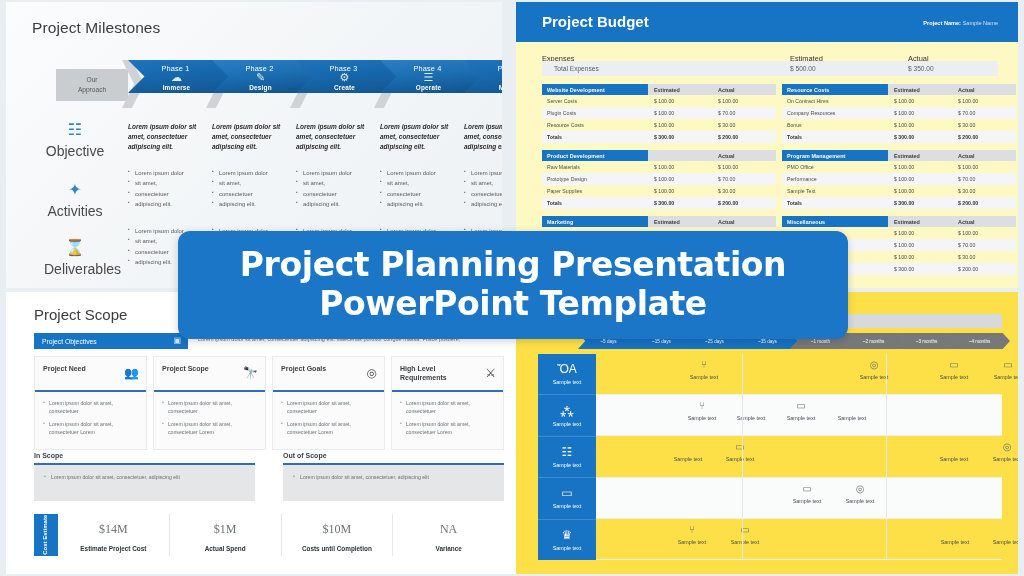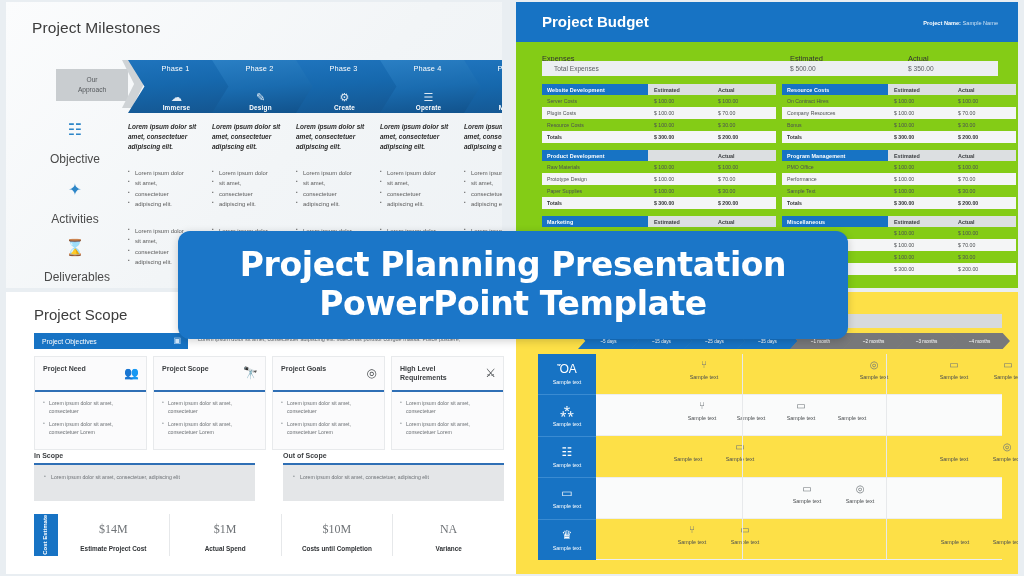--- a/index.html
+++ b/index.html
@@ -52,7 +52,7 @@
   .ms-cell li:before { content:"▪"; position:absolute; left:0; top:-1px; font-size:5px; color:#777; }
 
   
-  #slide-budget { left:516px; top:2px; width:502px; height:286px; background:#84cc16; }
+  #slide-budget { left:516px; top:2px; width:502px; height:286px; background:#fef9c3; }
   .bud-header { position:absolute; left:0; top:0; right:0; height:40px; background:#1773c4; }
   .bud-header .t { position:absolute; left:26px; top:11px; color:#fff; font-size:15px; font-weight:700; }
   .bud-header .pn { position:absolute; right:20px; top:18px; font-size:5.6px; color:#cfe3f5; }

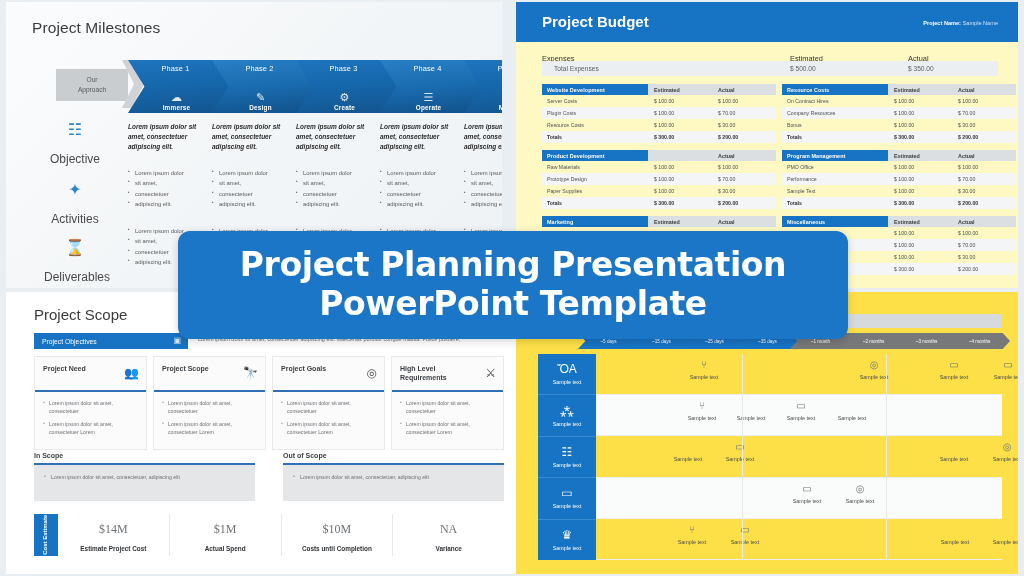--- a/index.html
+++ b/index.html
@@ -27,7 +27,7 @@
      color:#55595c; font-size:6.6px; display:flex; flex-direction:column;
      align-items:center; justify-content:center; line-height:1.45; }
   .chev {
-     position:absolute; top:0; width:103px; height:53px;
+     position:absolute; top:0; width:103px; height:33px;
      background:linear-gradient(175deg,#1f74bd 0%,#1668ad 45%,#14558f 100%);
      clip-path: polygon(0 0, 84% 0, 100% 50%, 84% 100%, 0 100%, 16% 50%);
      color:#fff;padding-left:47px; }

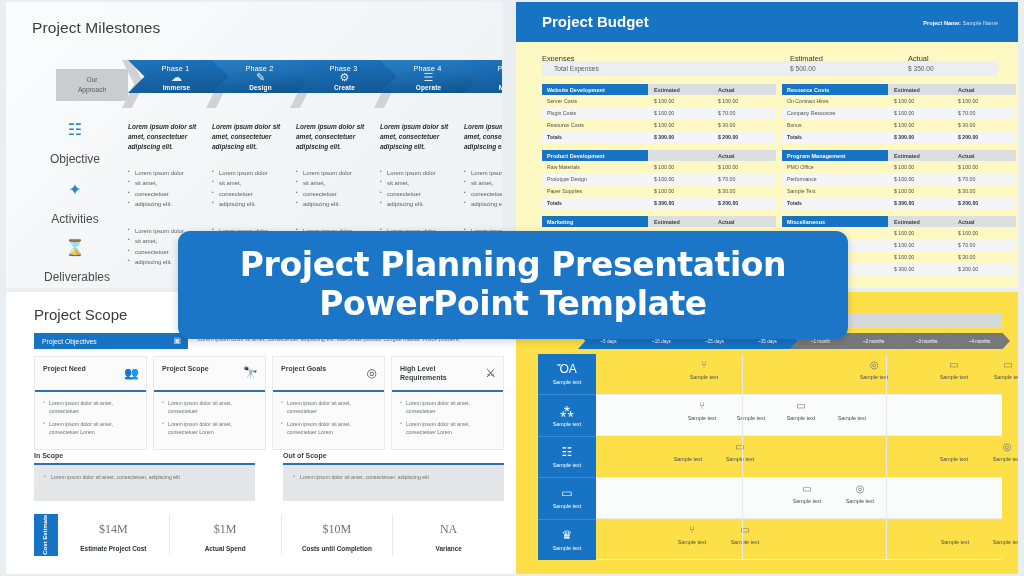--- a/index.html
+++ b/index.html
@@ -44,7 +44,7 @@
   .ms-grid { position:absolute; left:50px; top:120px; width:440px; }
   .ms-rowlabel { position:absolute; width:62px; text-align:center; color:#4a4a4a; }
   .ms-rowlabel .ic { font-size:16px; color:#2d86c8; display:block; line-height:1; }
-  .ms-rowlabel .lb { font-size:12px; display:block; margin-top:14px; }
+  .ms-rowlabel .lb { font-size:14px; display:block; margin-top:5px; }
   .ms-cell { position:absolute; width:72px; }
   .ms-cell.lead { font-style:italic; font-weight:700; font-size:6.5px; color:#2b2b2b; line-height:1.5; }
   .ms-cell ul { list-style:none; }

